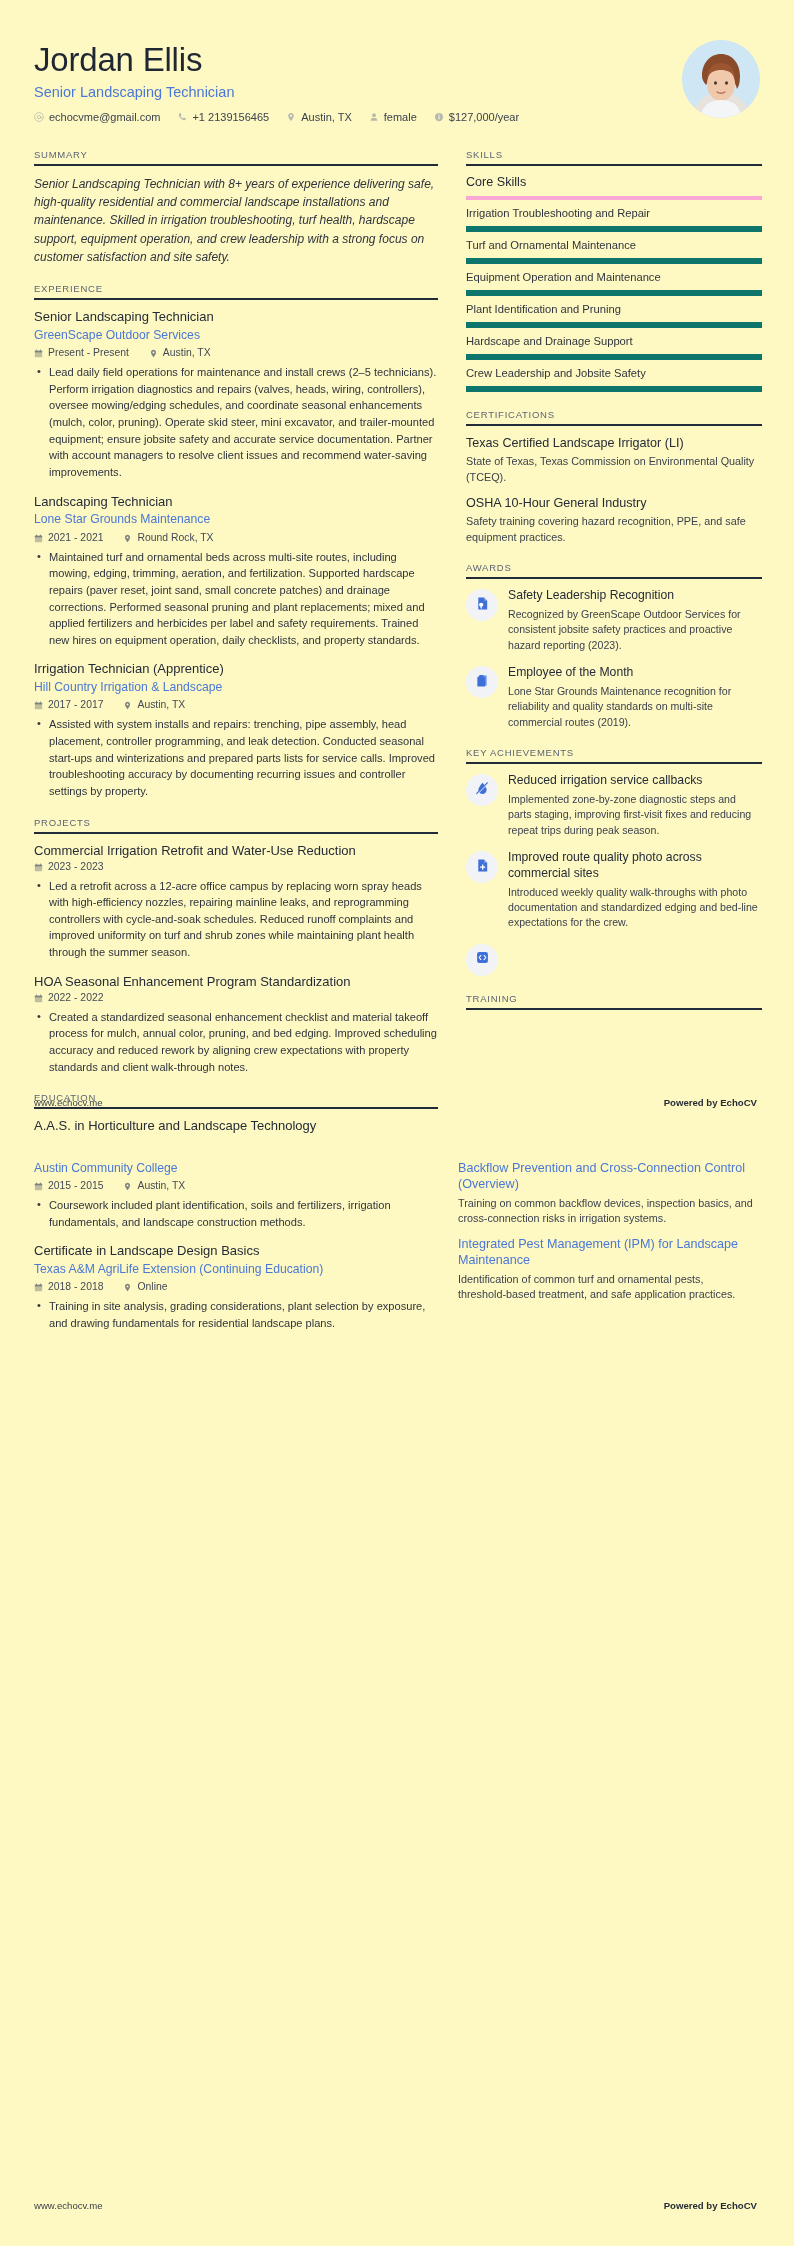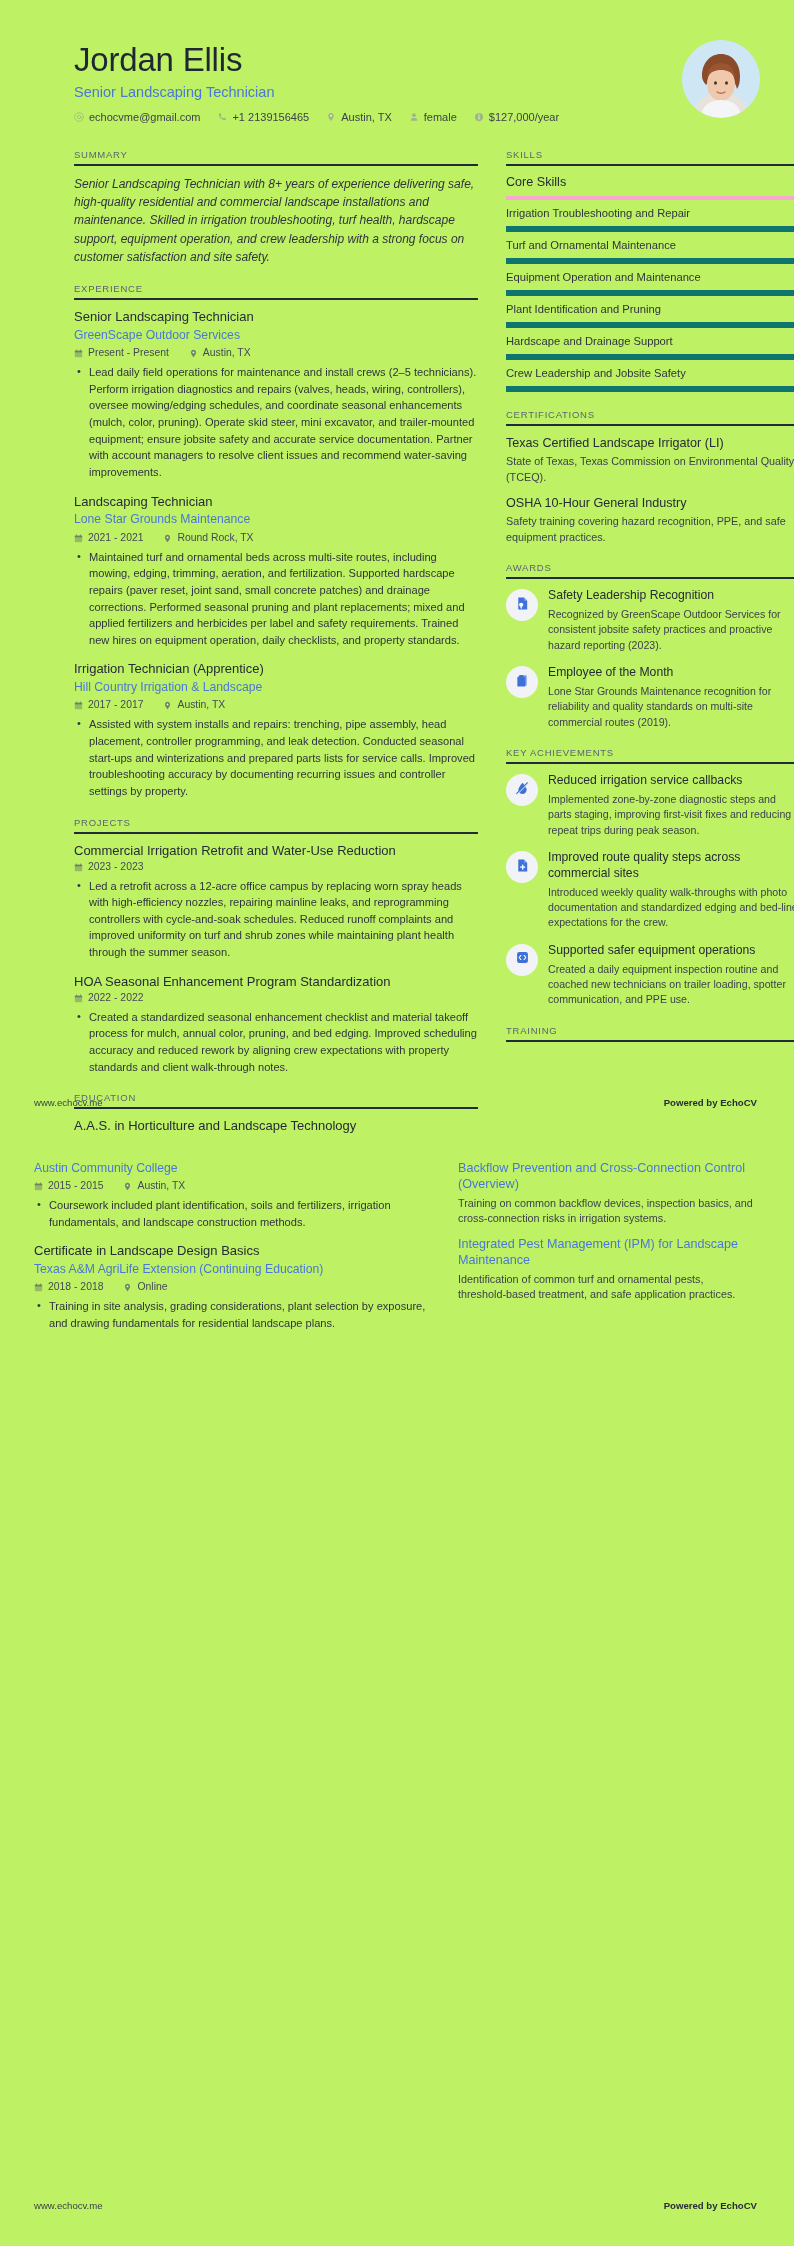--- a/index.html
+++ b/index.html
@@ -16,9 +16,8 @@
     position: relative;
     width: 794px;
     min-height: 2246px;
-    background: #bef264;
+    background: #fef9c3;
     box-sizing: border-box;
-    padding-left: 40px;
   }
   .page-inner {
     padding: 30px 34px 0 34px;

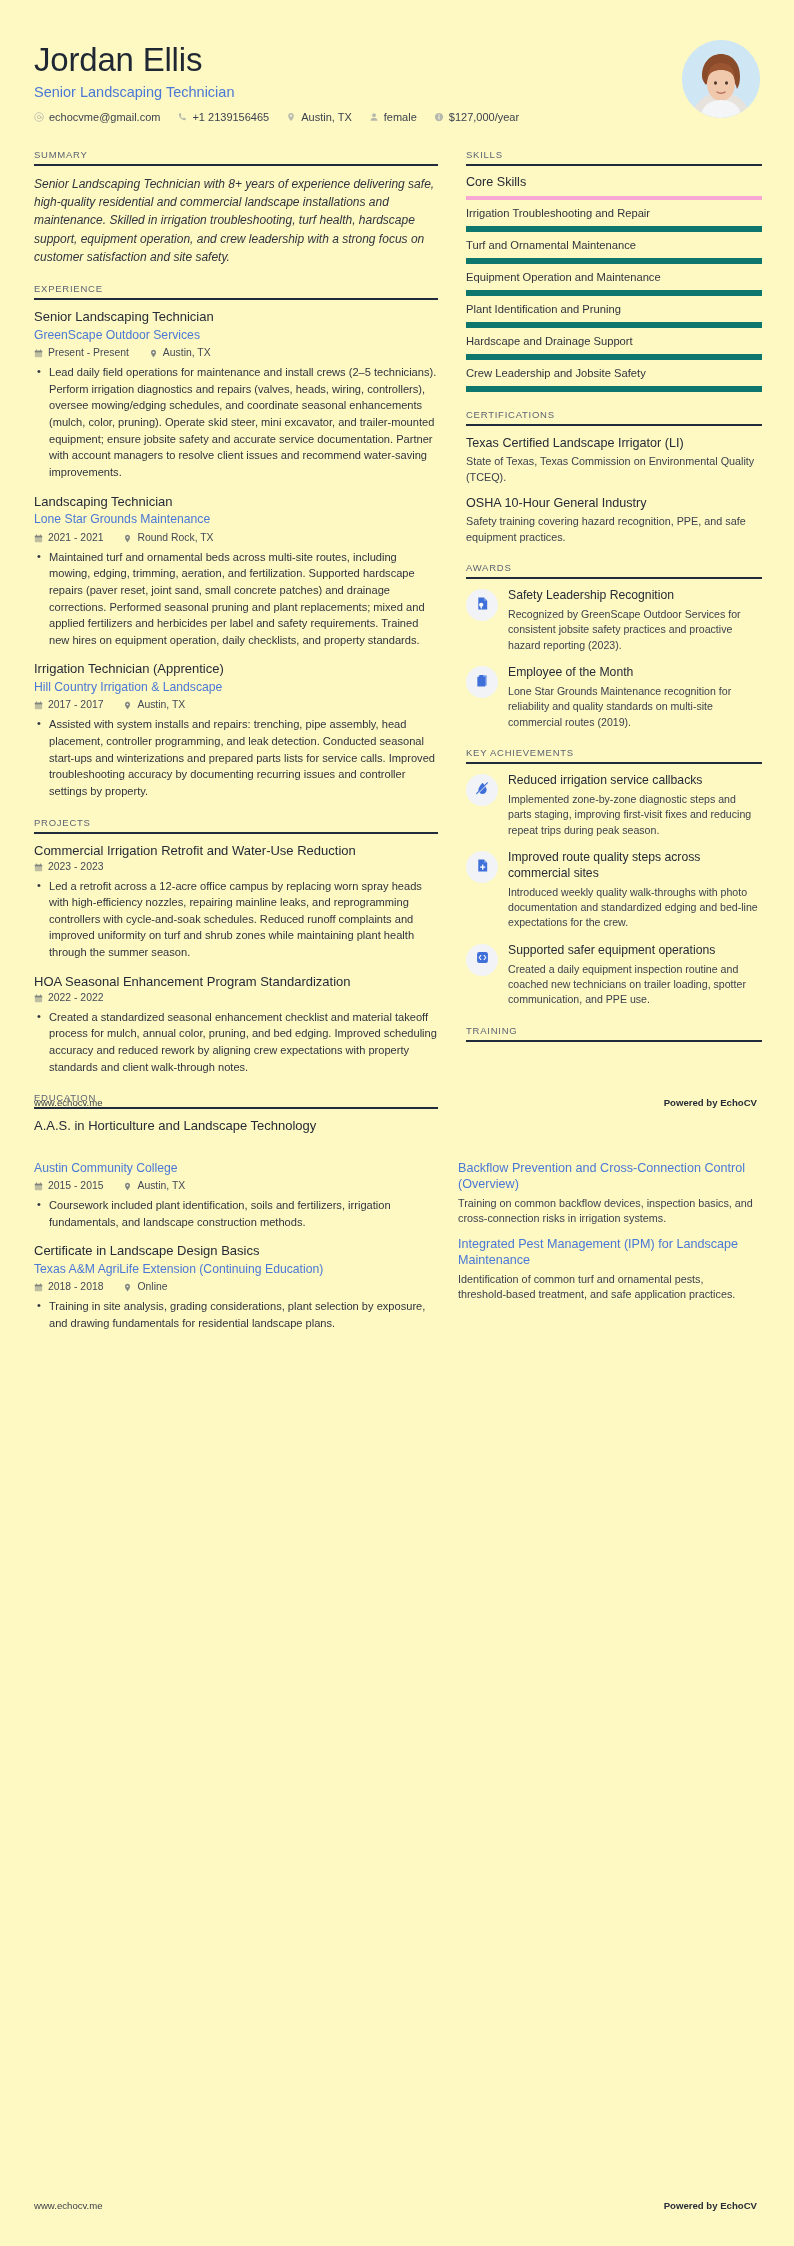--- a/index.html
+++ b/index.html
@@ -588,7 +588,7 @@
               </span>
             </div>
             <div class="icard-body">
-              <div class="icard-title">Improved route quality steps across commercial sites</div>
+              <div class="icard-title">Improved route quality photo across commercial sites</div>
               <div class="icard-desc">Introduced weekly quality walk-throughs with photo documentation and standardized edging and bed-line expectations for the crew.</div>
             </div>
           </div>

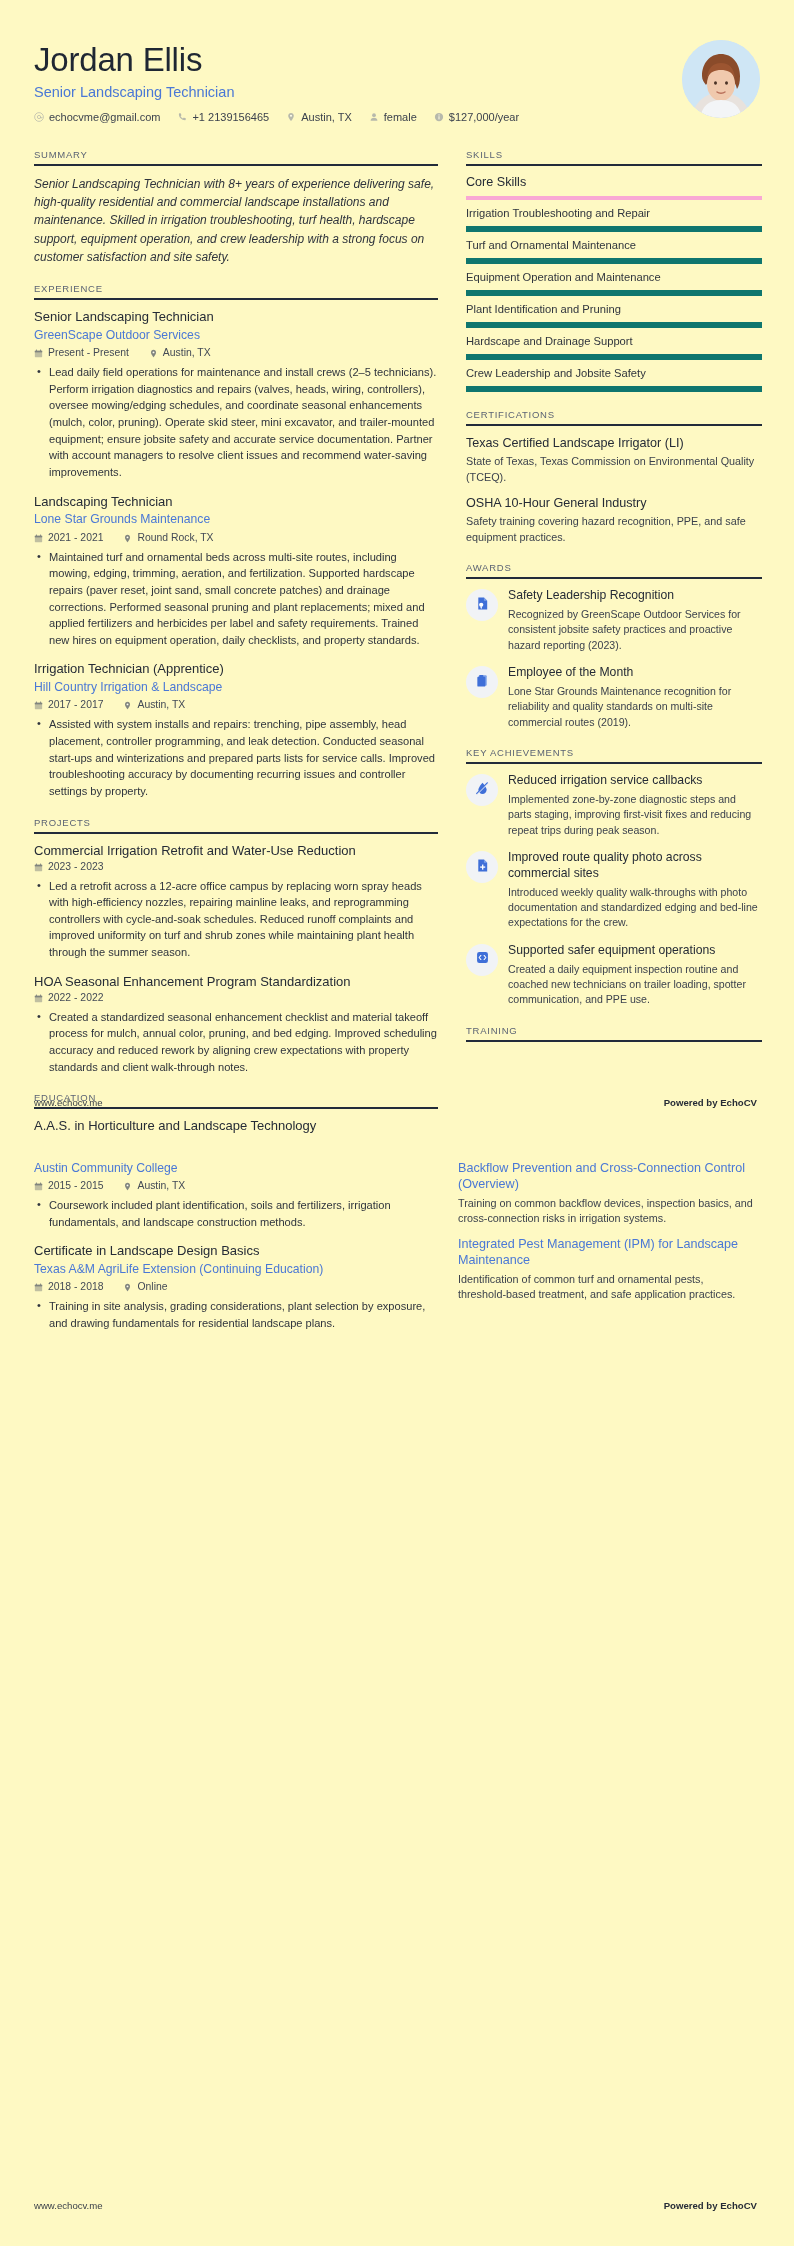--- a/index.html
+++ b/index.html
@@ -602,10 +602,6 @@
                   </svg>
               </span>
             </div>
-            <div class="icard-body">
-              <div class="icard-title">Supported safer equipment operations</div>
-              <div class="icard-desc">Created a daily equipment inspection routine and coached new technicians on trailer loading, spotter communication, and PPE use.</div>
-            </div>
           </div>
         </div>
 

